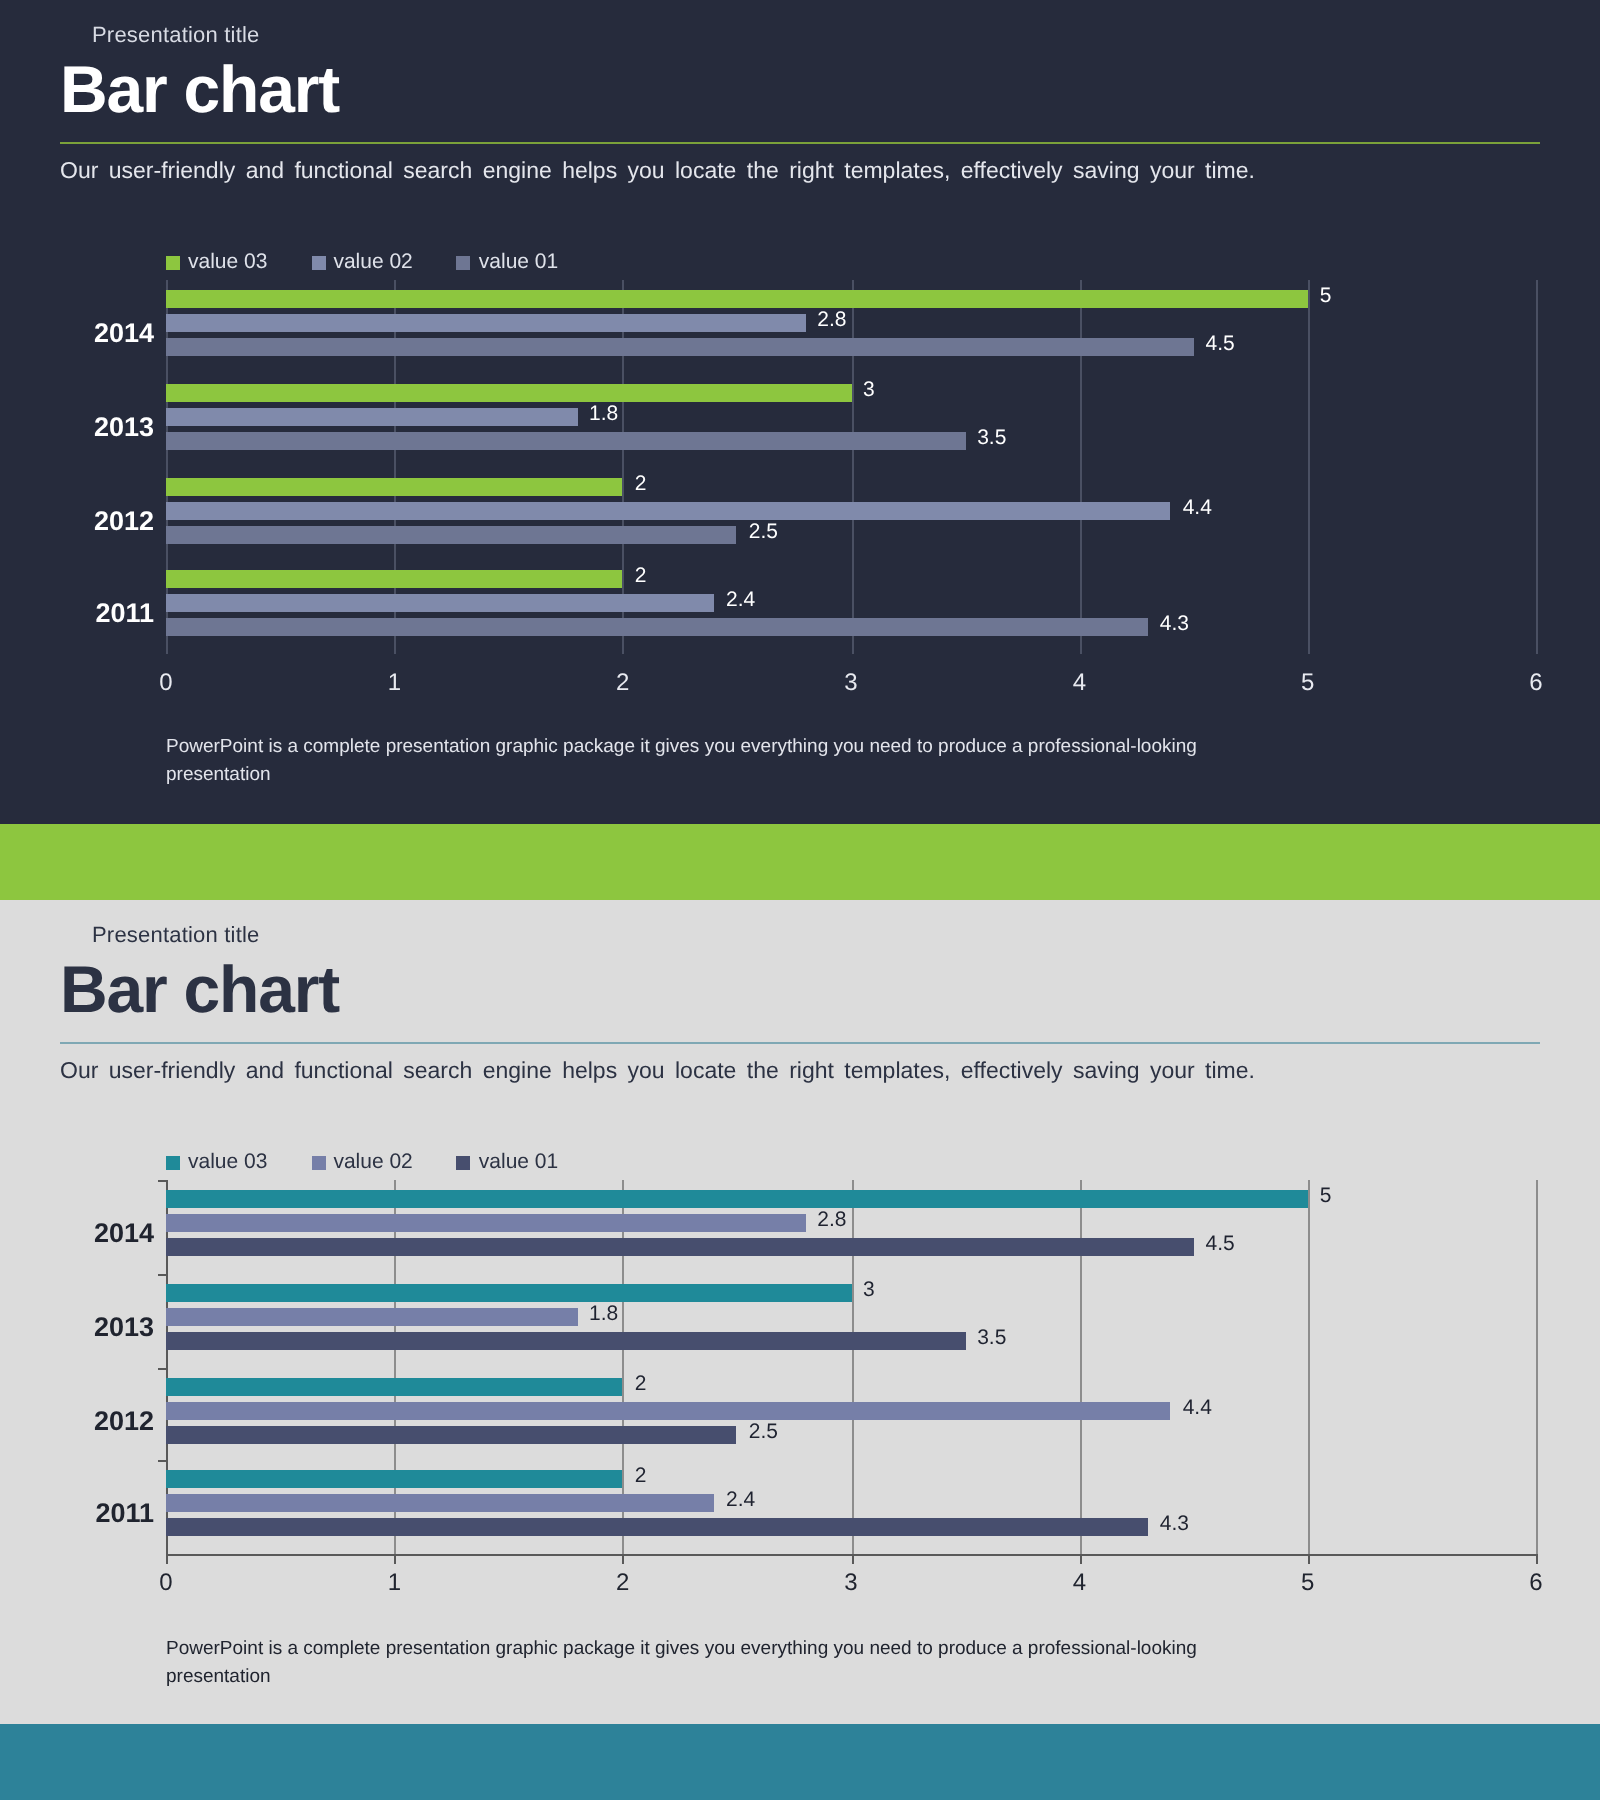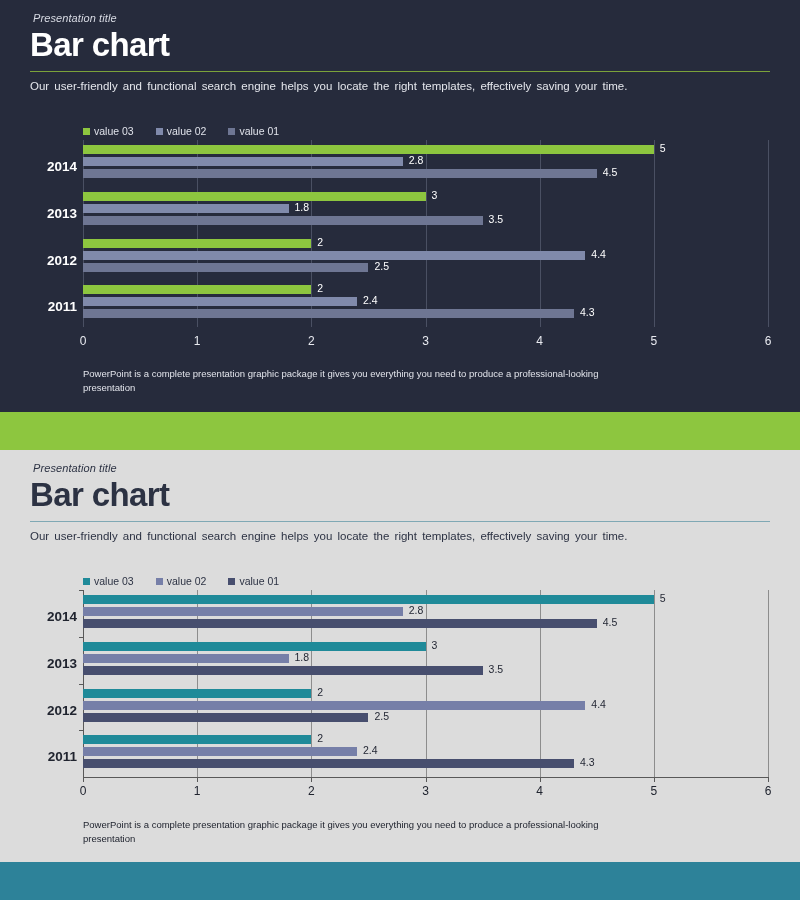--- a/index.html
+++ b/index.html
@@ -20,8 +20,8 @@
 
   
   .eyebrow {
-    position:absolute; left:33px; top:12px;
-    font-size:11px; letter-spacing:.1px;font-style:italic;
+    position:absolute; left:46px; top:12px;
+    font-size:11px; letter-spacing:.1px;
   }
   .eyebrow-dark { color:#d8dbe4; }
   .eyebrow-light { color:#2c3243; }

